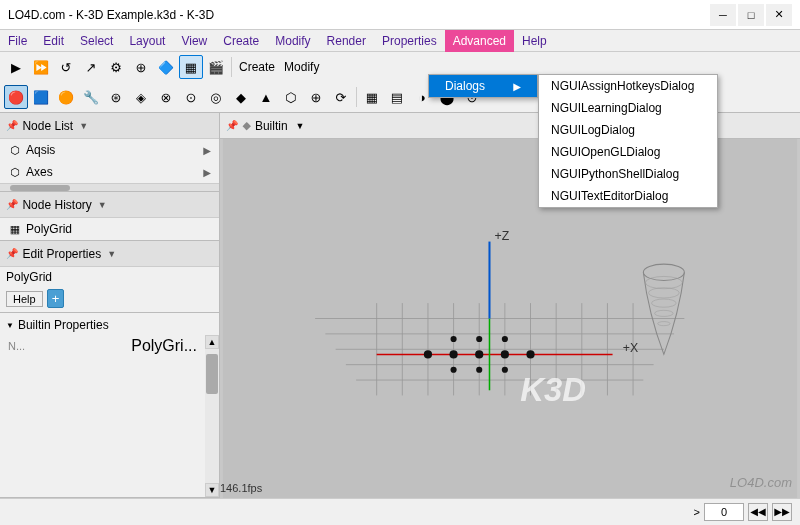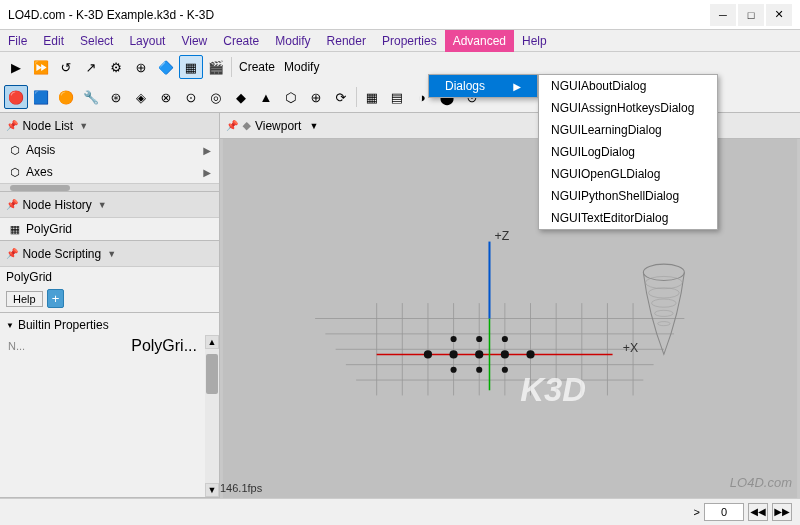--- a/index.html
+++ b/index.html
@@ -524,7 +524,6 @@
   </div>
 
   <div class="submenu" style="top:74px; left:538px; pointer-events:all;">
-    <div class="submenu-item">NGUIAboutDialog</div>
     <div class="submenu-item">NGUIAssignHotkeysDialog</div>
     <div class="submenu-item">NGUILearningDialog</div>
     <div class="submenu-item">NGUILogDialog</div>

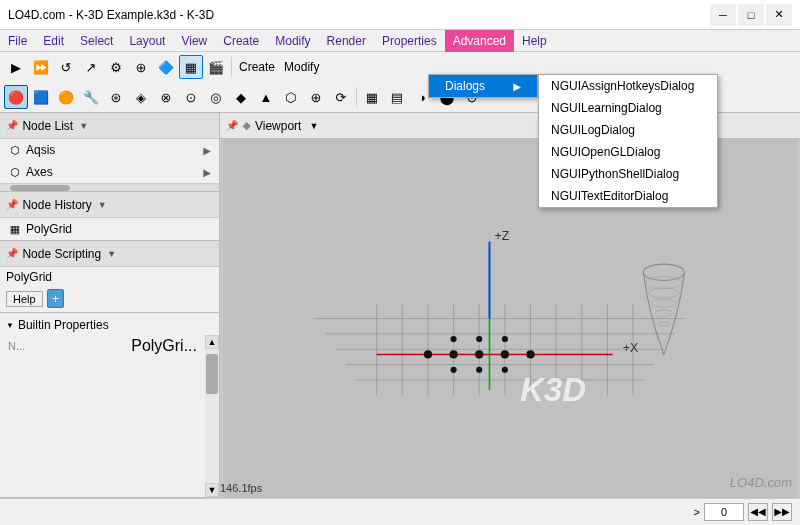--- a/index.html
+++ b/index.html
@@ -424,7 +424,7 @@
     <div class="viewport-header">
       <span class="pin-icon">📌</span>
       <span style="font-size:11px;color:#888;">◆</span>
-      <span>Viewport</span>
+      <span>Builtin</span>
       <span class="dd-arrow" style="margin-left:4px;">▼</span>
     </div>
     <div class="viewport-content">

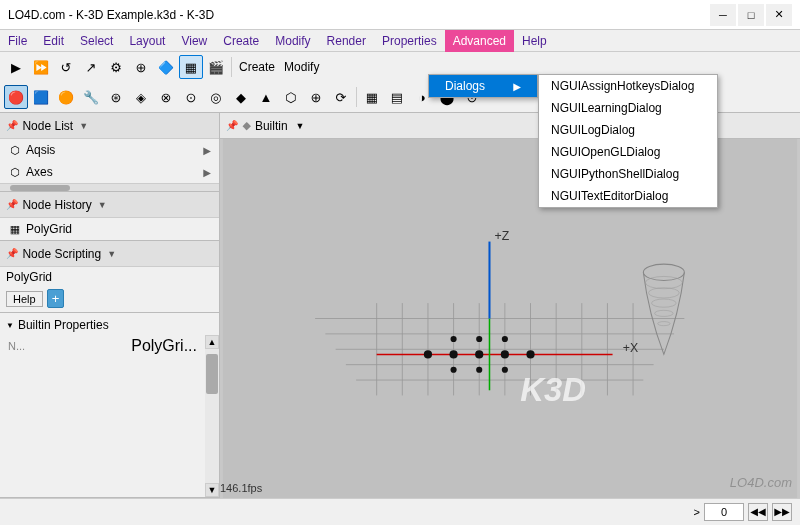--- a/index.html
+++ b/index.html
@@ -388,7 +388,7 @@
     <div class="panel-section" style="flex:1;display:flex;flex-direction:column;">
       <div class="panel-header">
         <span class="pin-icon">📌</span>
-        <span>Node Scripting</span>
+        <span>Edit Properties</span>
         <span class="panel-header-arrow dd-arrow">▼</span>
       </div>
       <div class="props-label">PolyGrid</div>

